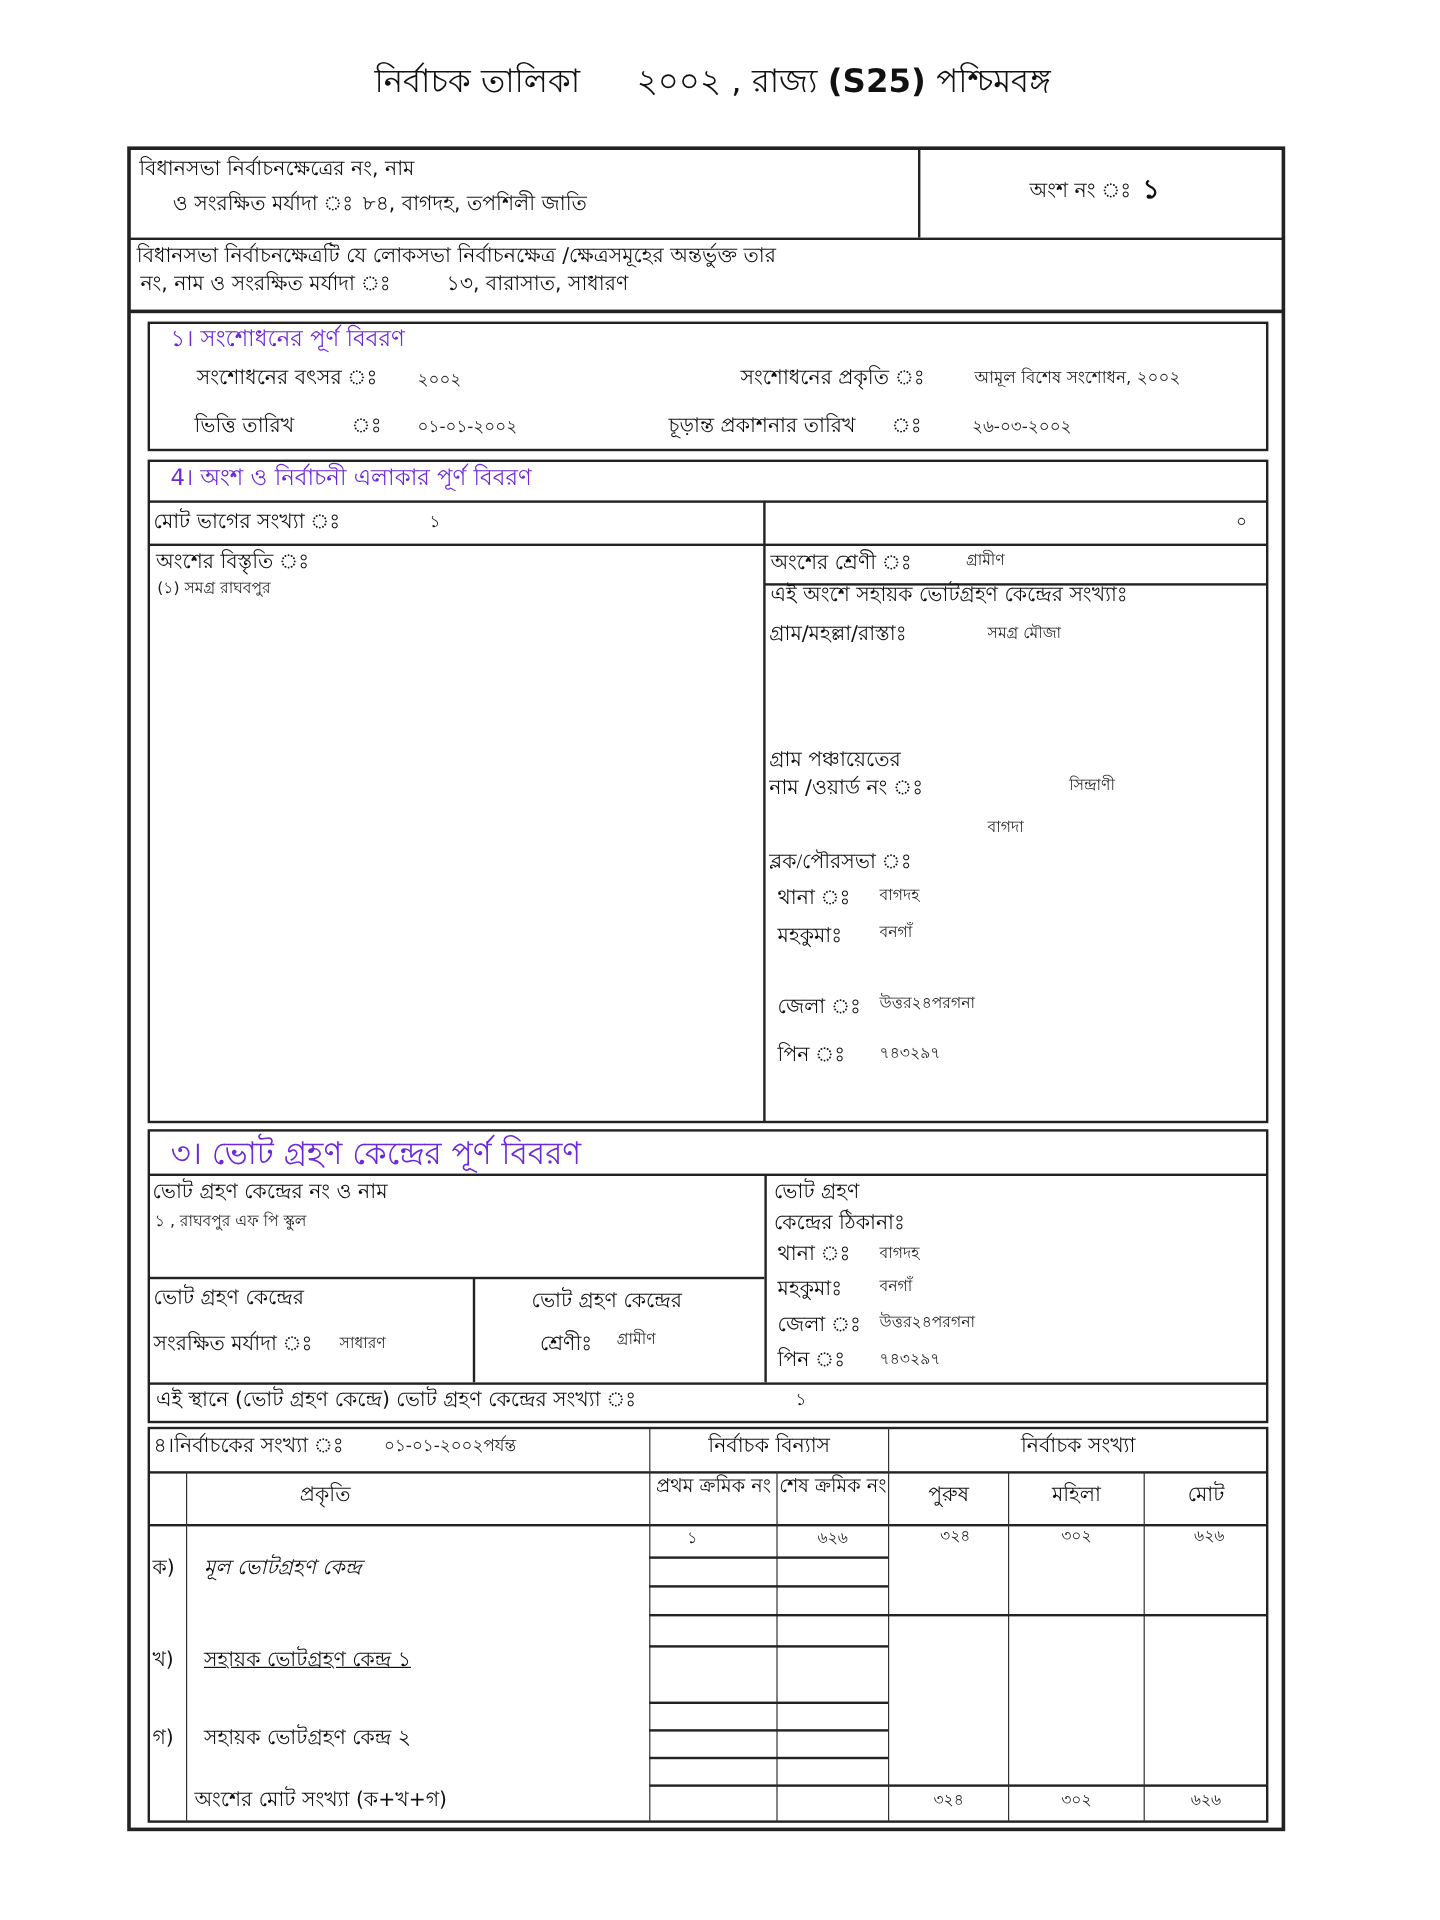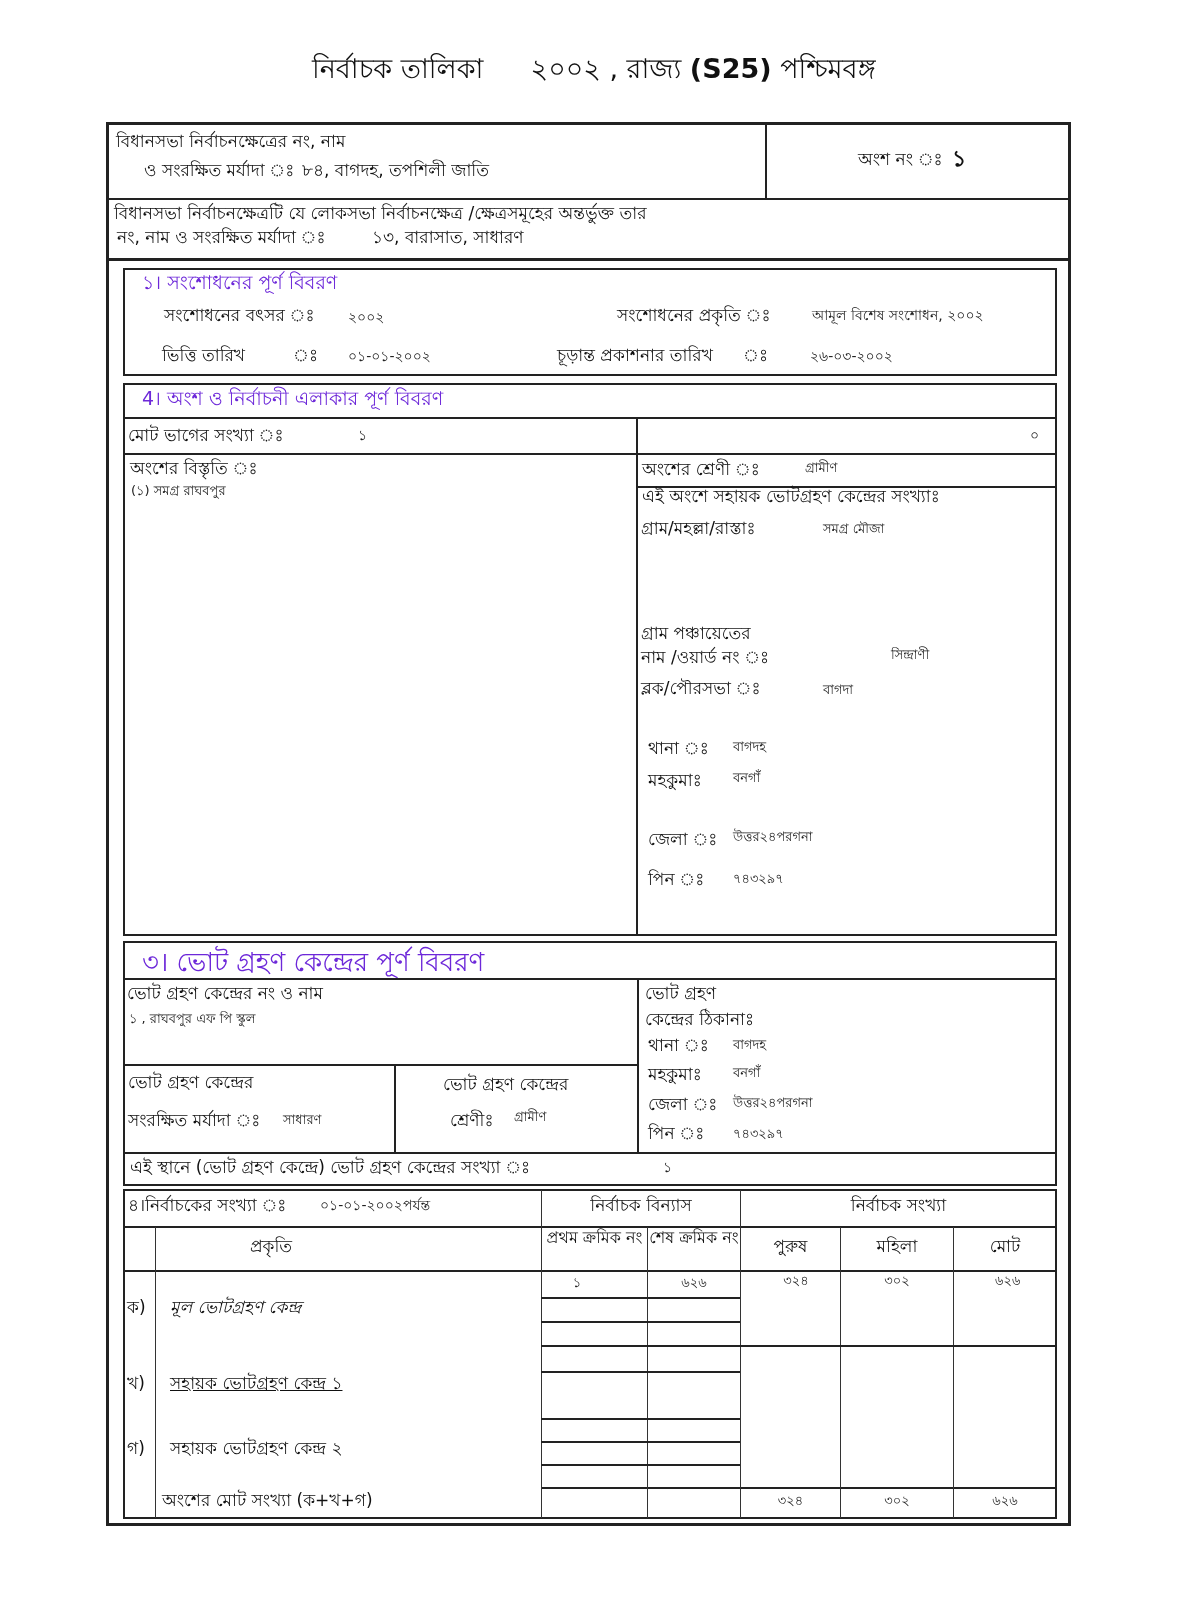--- a/index.html
+++ b/index.html
@@ -80,7 +80,7 @@
 <div class="t lbl" style="left:641px;top:624px;">গ্রাম পঞ্চায়েতের</div>
 <div class="t lbl" style="left:641px;top:648px;">নাম /ওয়ার্ড নং  ঃ</div>
 <div class="t sm" style="left:861px;top:648px;margin-left:30px;">সিন্দ্রাণী</div>
-<div class="t lbl" style="left:641px;top:679px;">ব্লক/পৌরসভা    ঃ</div>
+<div class="t lbl" style="left:641px;top:709px;font-family:Liberation Serif, serif;">ব্লক/পৌরসভা    ঃ</div>
 <div class="t sm" style="left:823px;top:683px;">বাগদা</div>
 <div class="t lbl" style="left:648px;top:739px;">থানা   ঃ</div>
 <div class="t sm" style="left:733px;top:740px;">বাগদহ</div>

